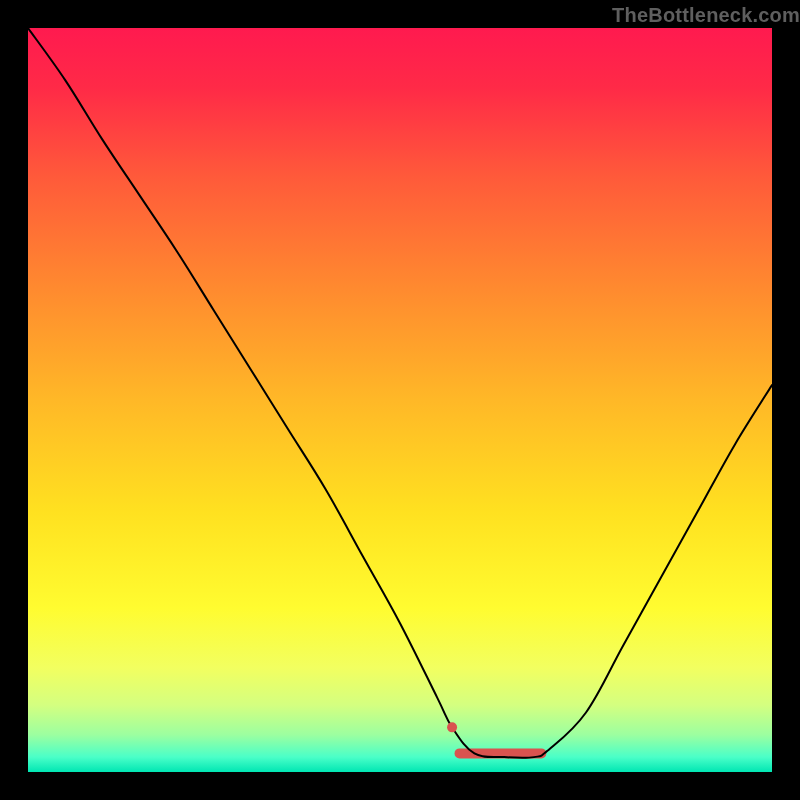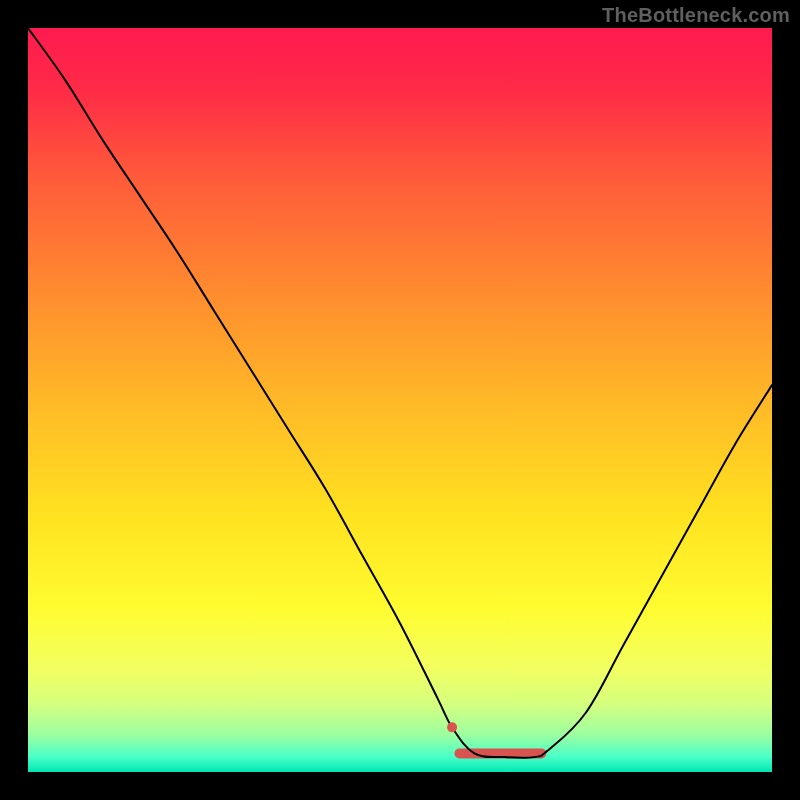--- a/index.html
+++ b/index.html
@@ -13,7 +13,7 @@
   .watermark {
     position: absolute;
     top: 4px;
-    right: 10px;
+    right: 0;
     font-family: Arial, Helvetica, sans-serif;
     font-size: 20px;
     font-weight: bold;

